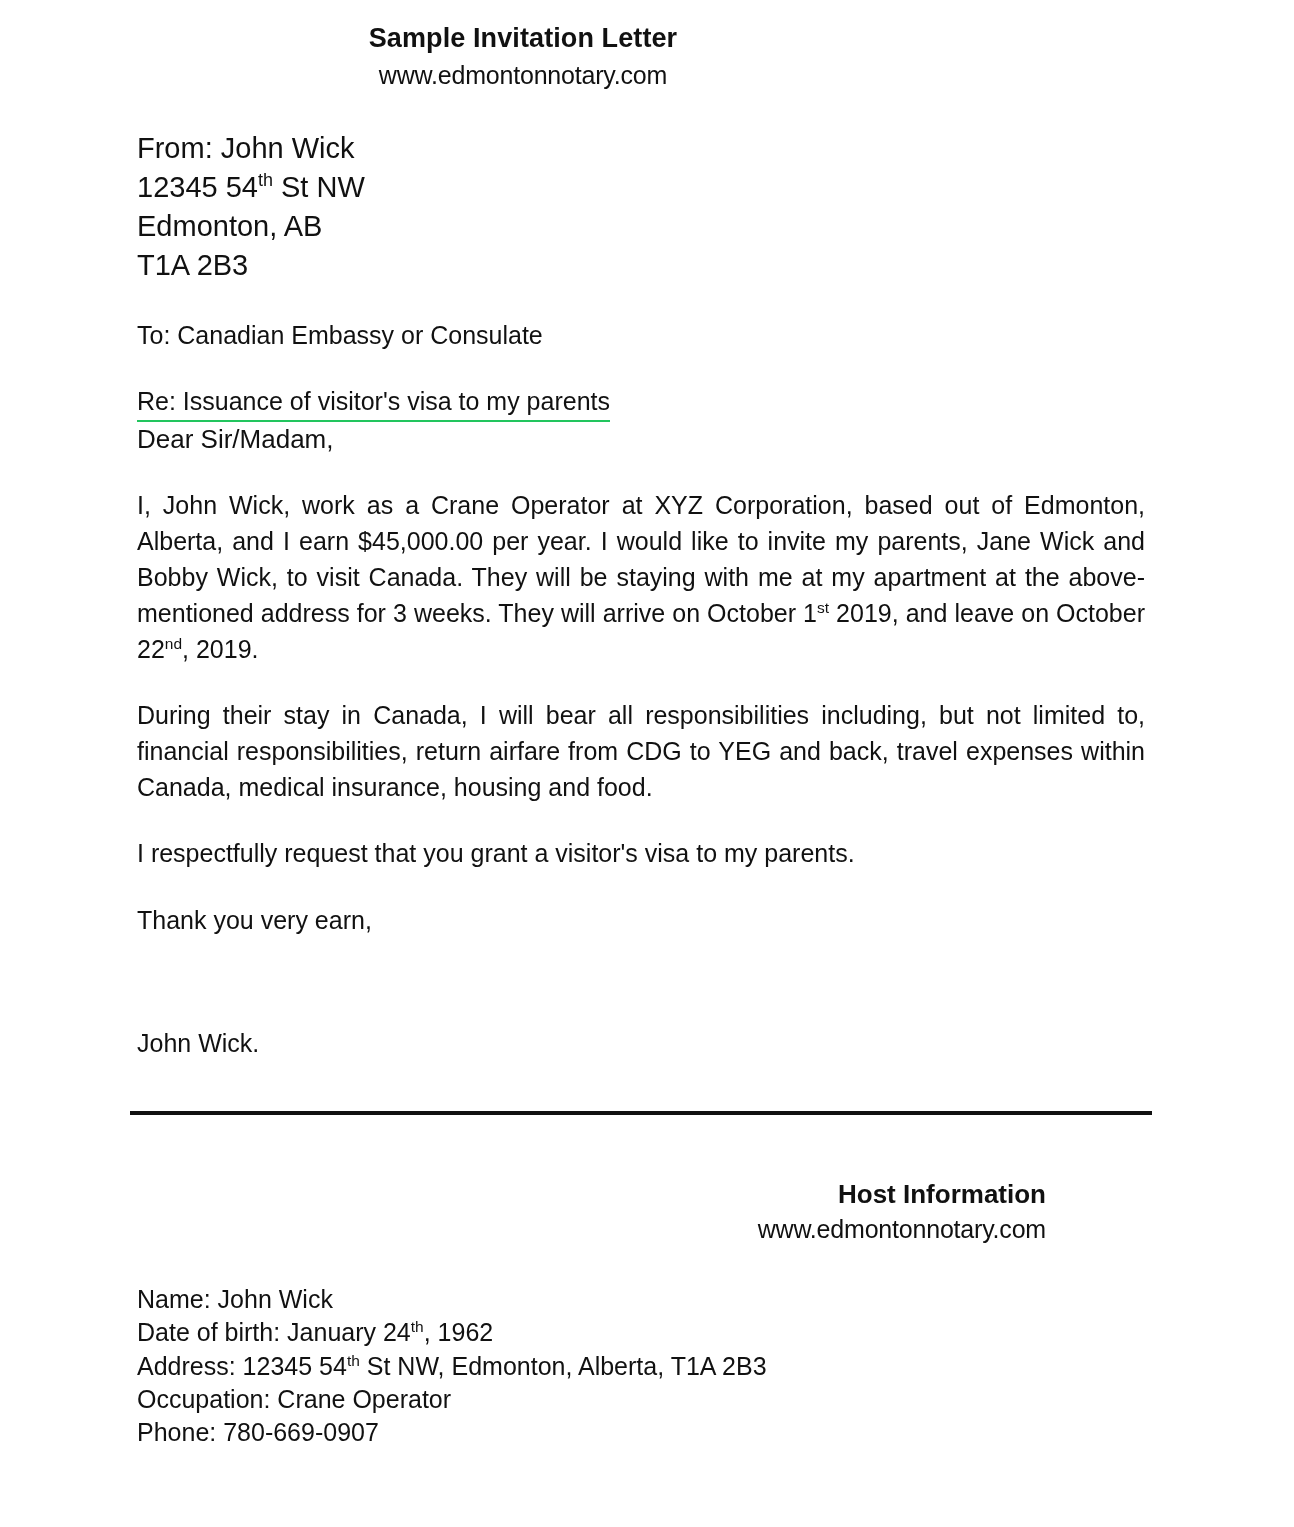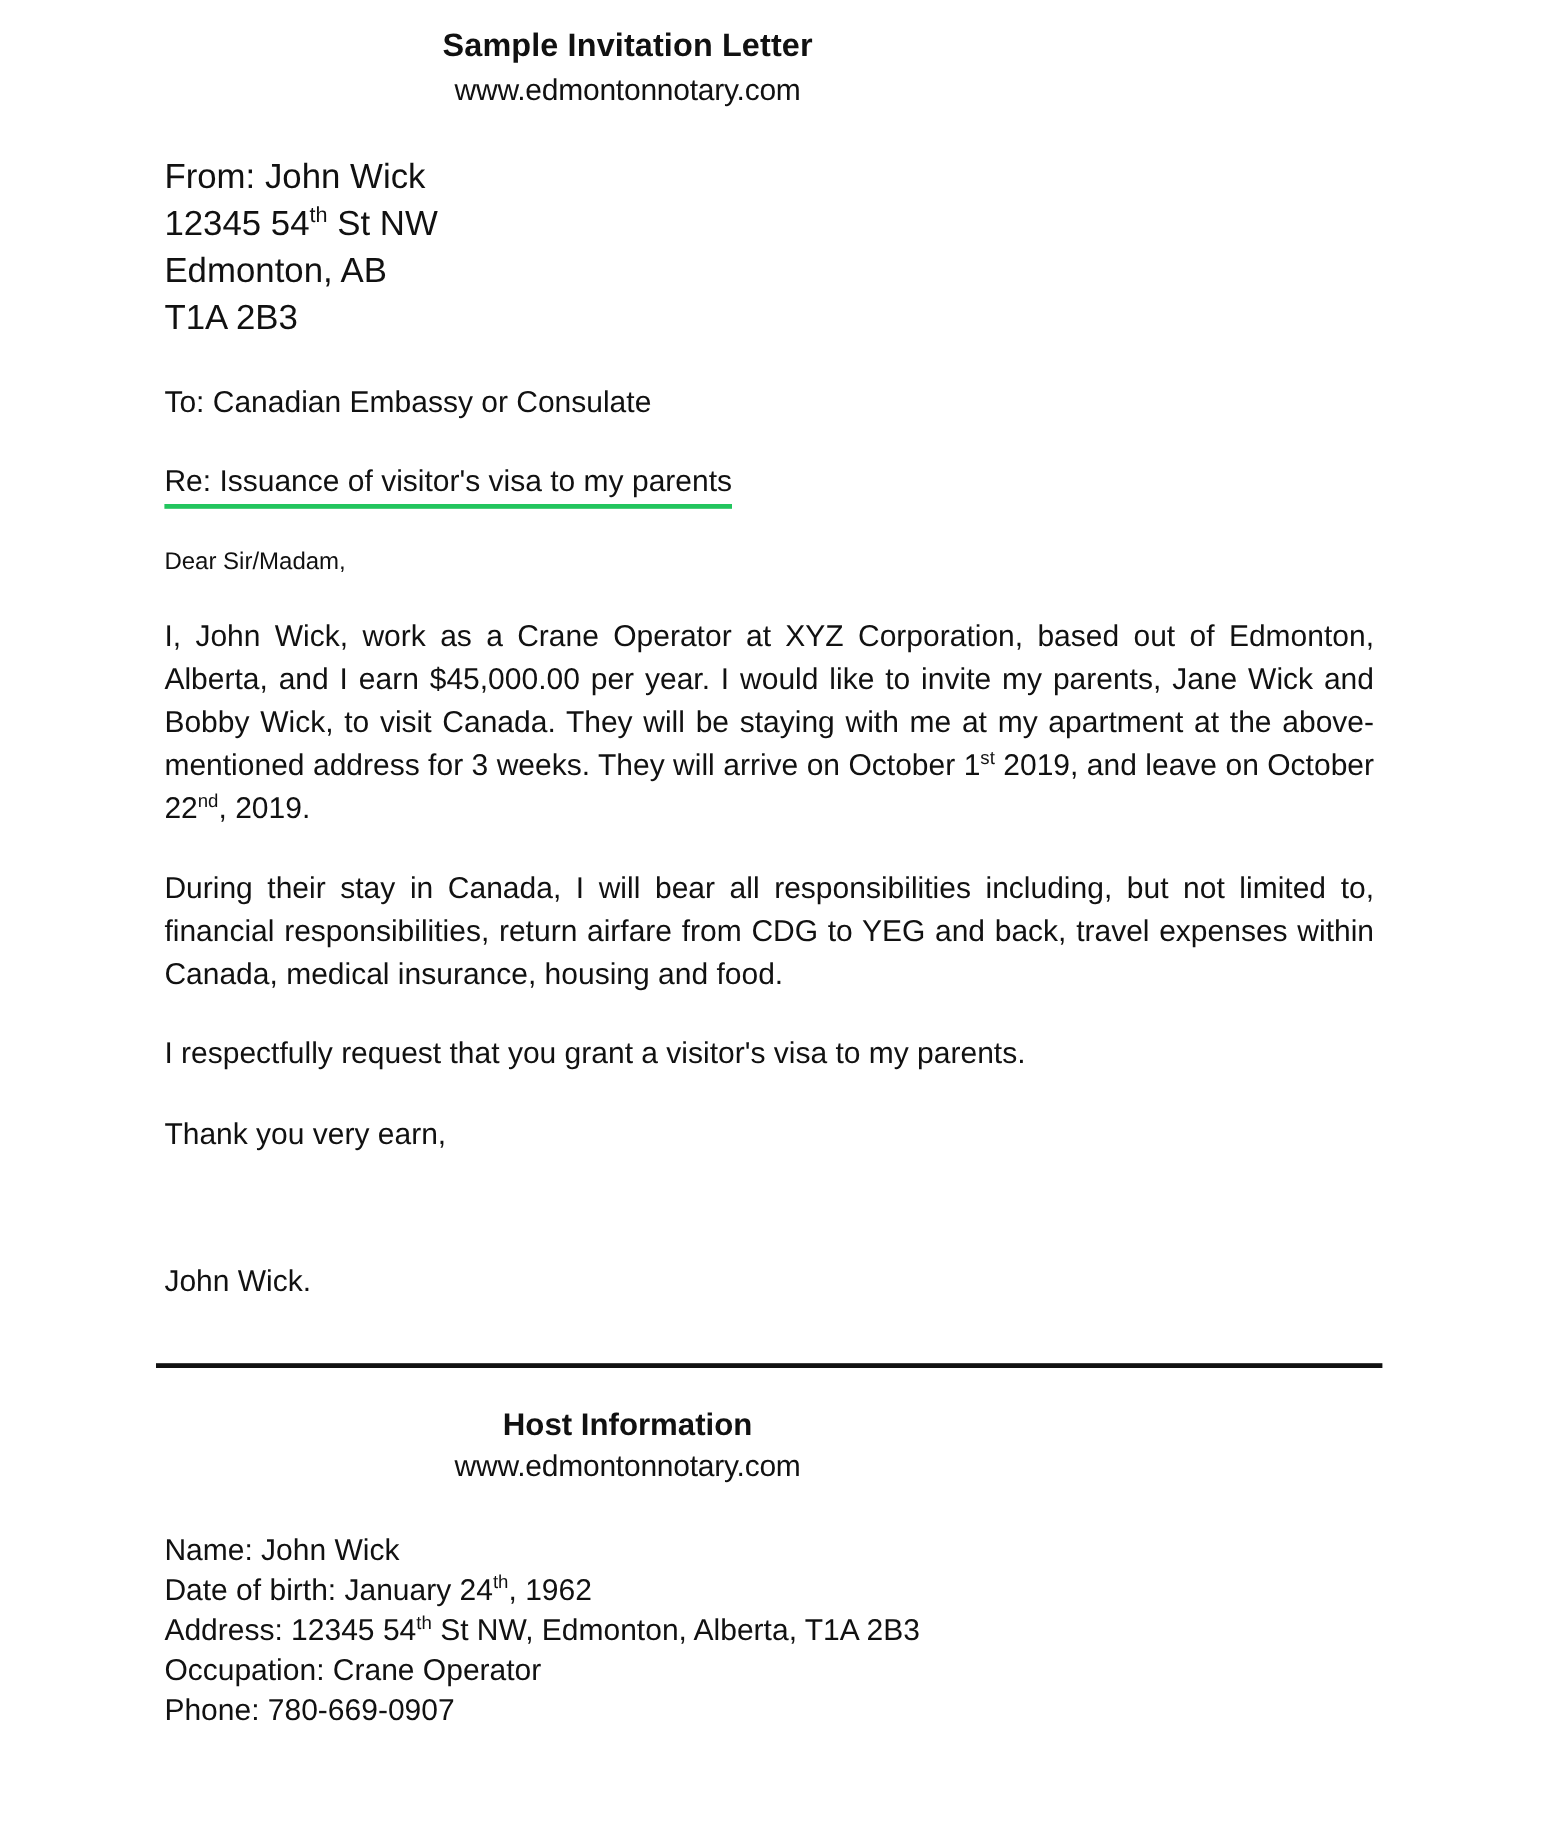--- a/index.html
+++ b/index.html
@@ -68,7 +68,7 @@
     font-size: 25px;
     line-height: 1.34;
     display: inline-block;
-    border-bottom: 4px solid #22c55e;
+    border-bottom: 2px solid #22c55e;
     padding-bottom: 1px;
   }
 

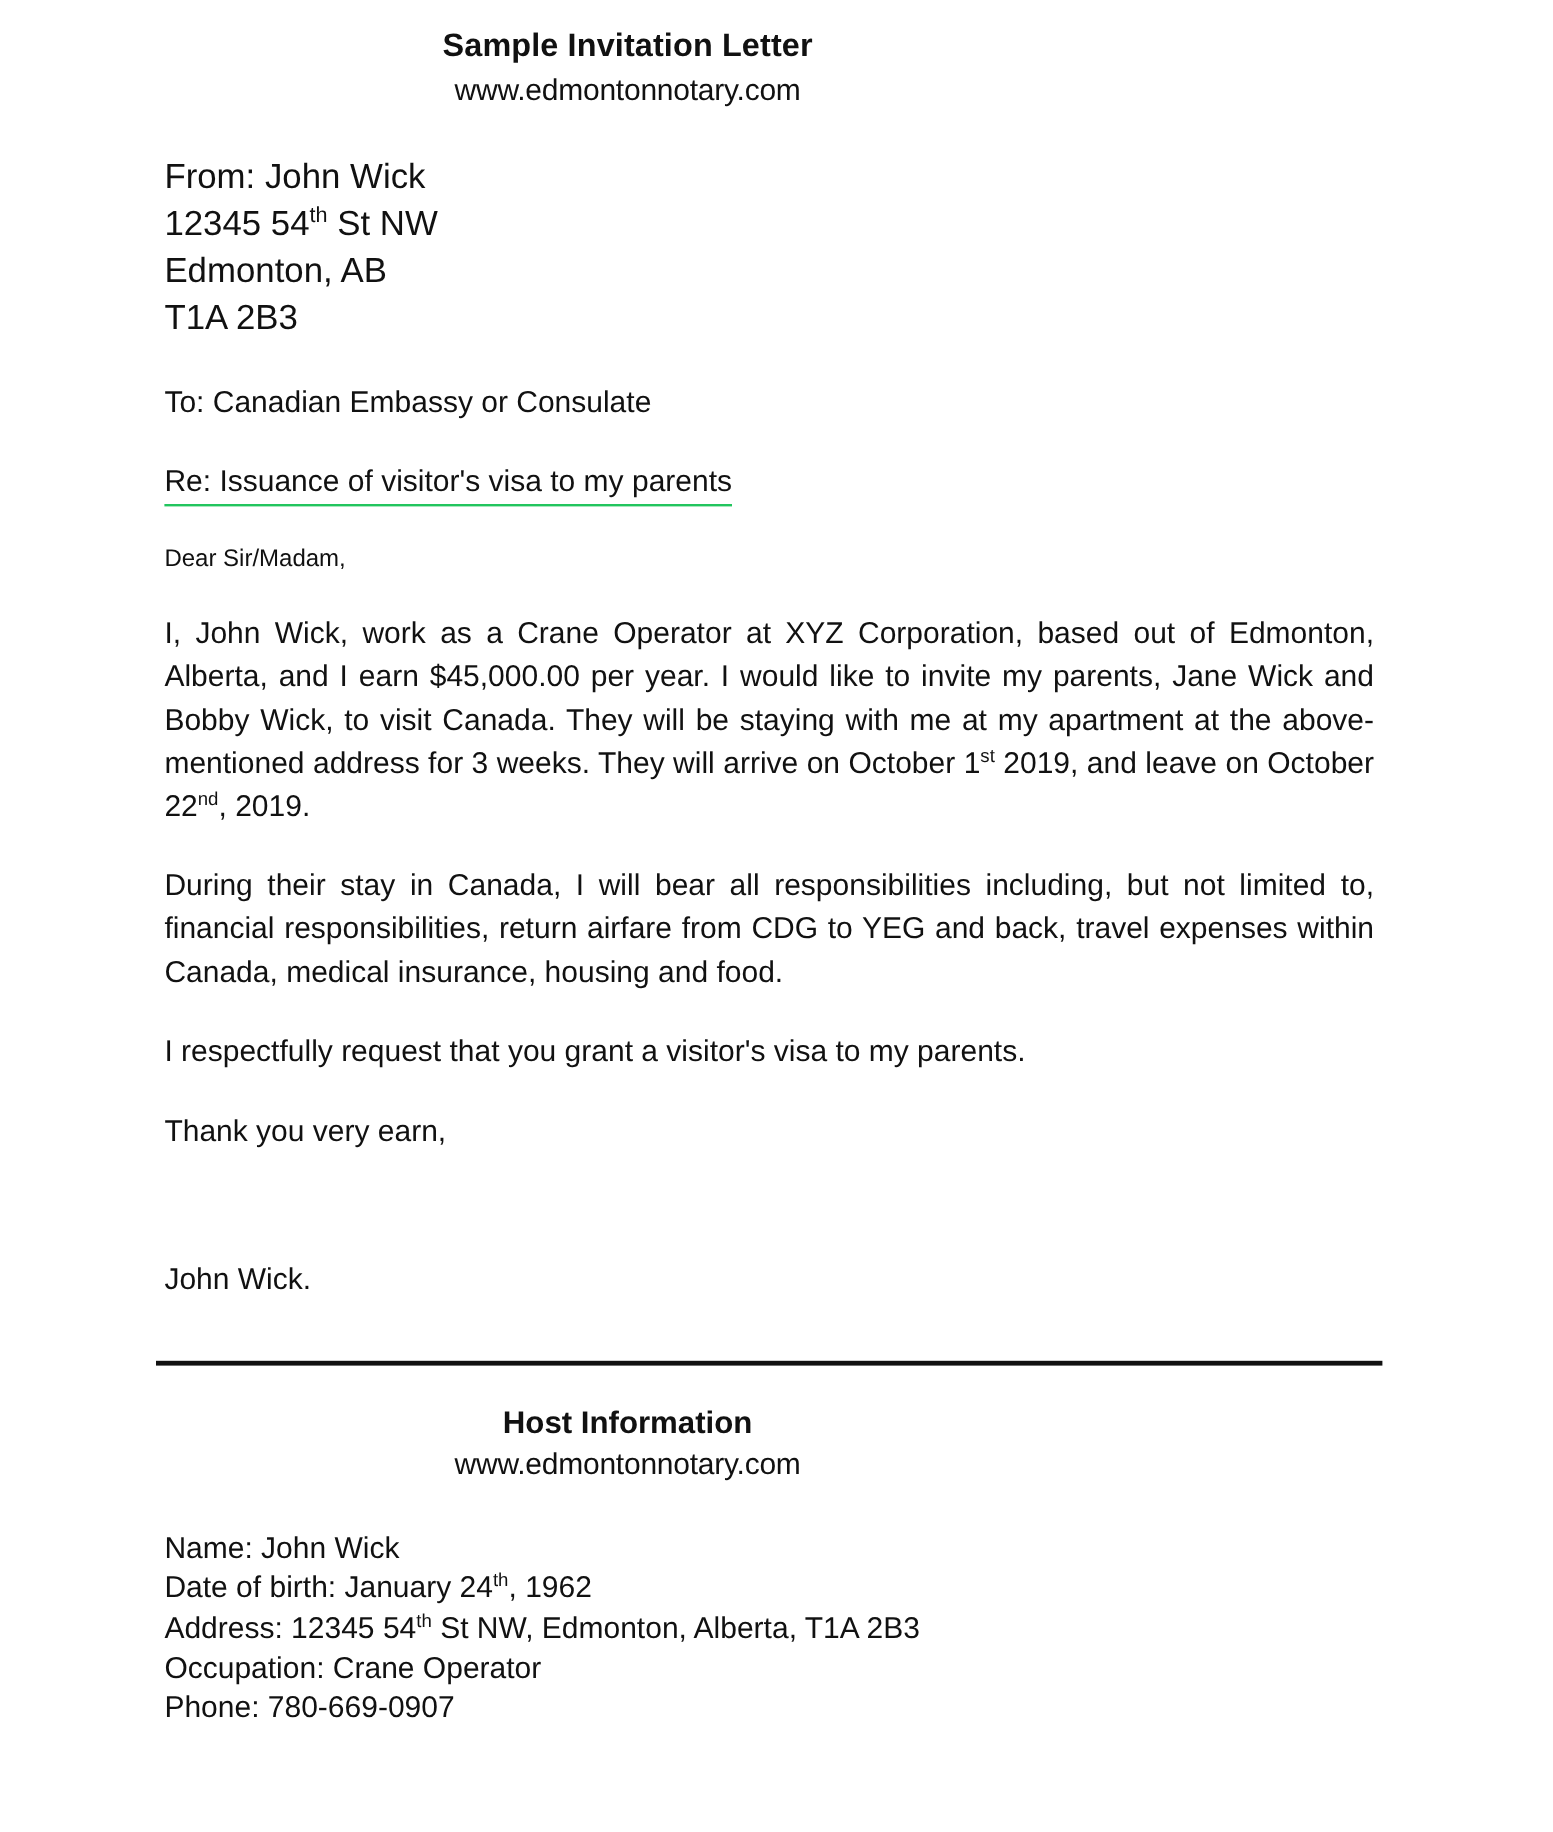--- a/index.html
+++ b/index.html
@@ -73,8 +73,7 @@
   }
 
   .salutation {
-    margin-top: 31px;
-    font-size: 20px;
+    font-size: 26px;
     line-height: 1.34;
   }
 

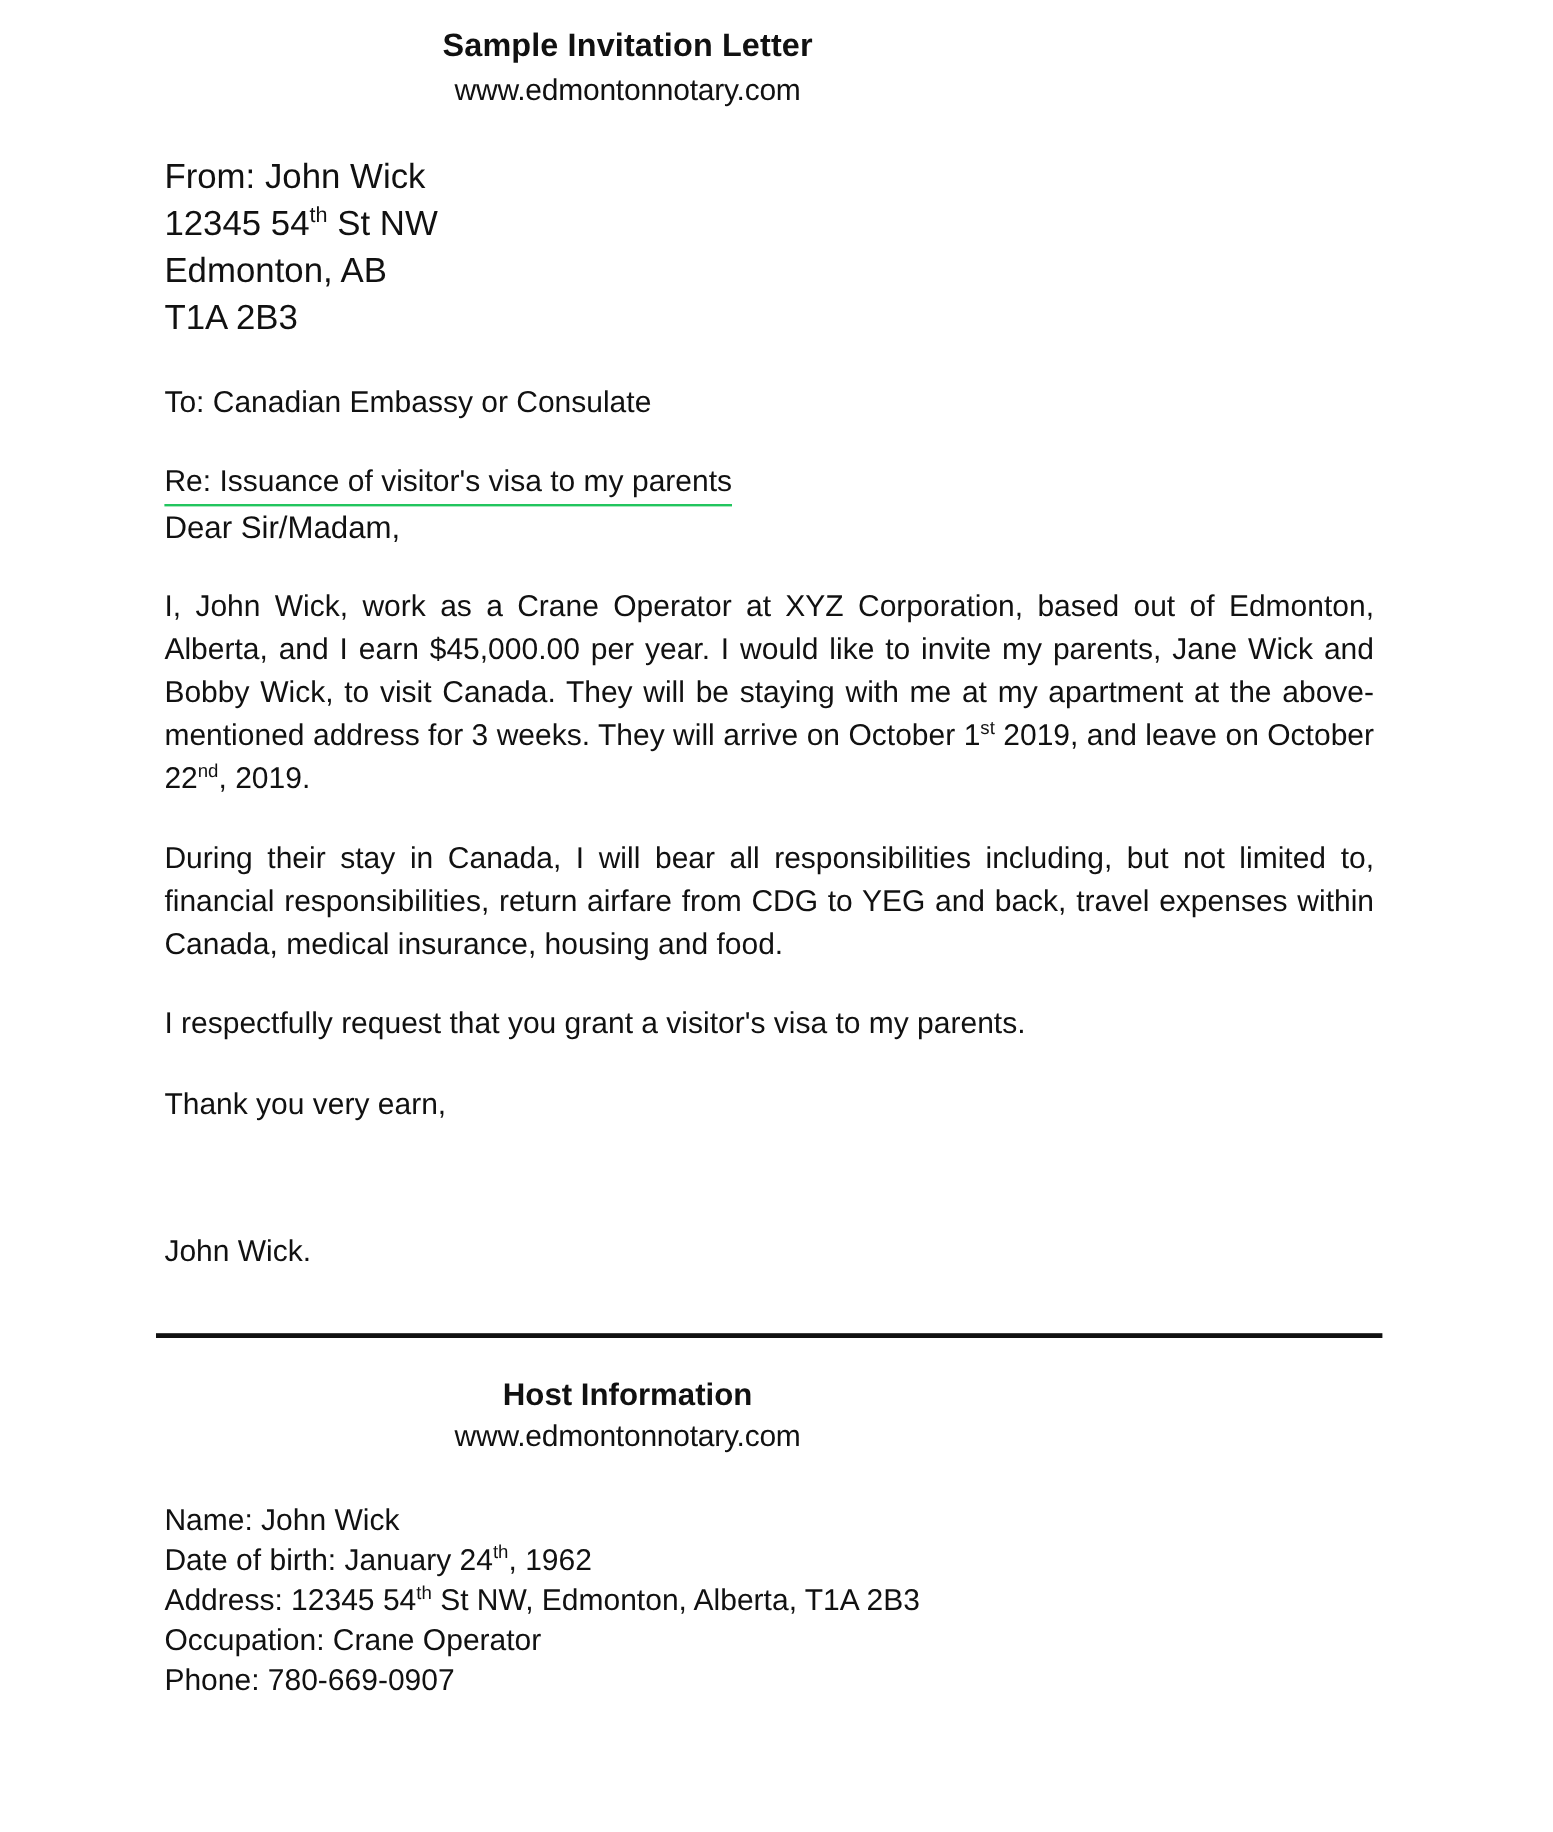--- a/index.html
+++ b/index.html
@@ -122,8 +122,8 @@
 
   
   .host-header {
-    text-align: center;
-    margin-top: 32px;
+    text-align: right;
+    margin-top: 64px;
   }
   .host-title {
     font-size: 26px;

